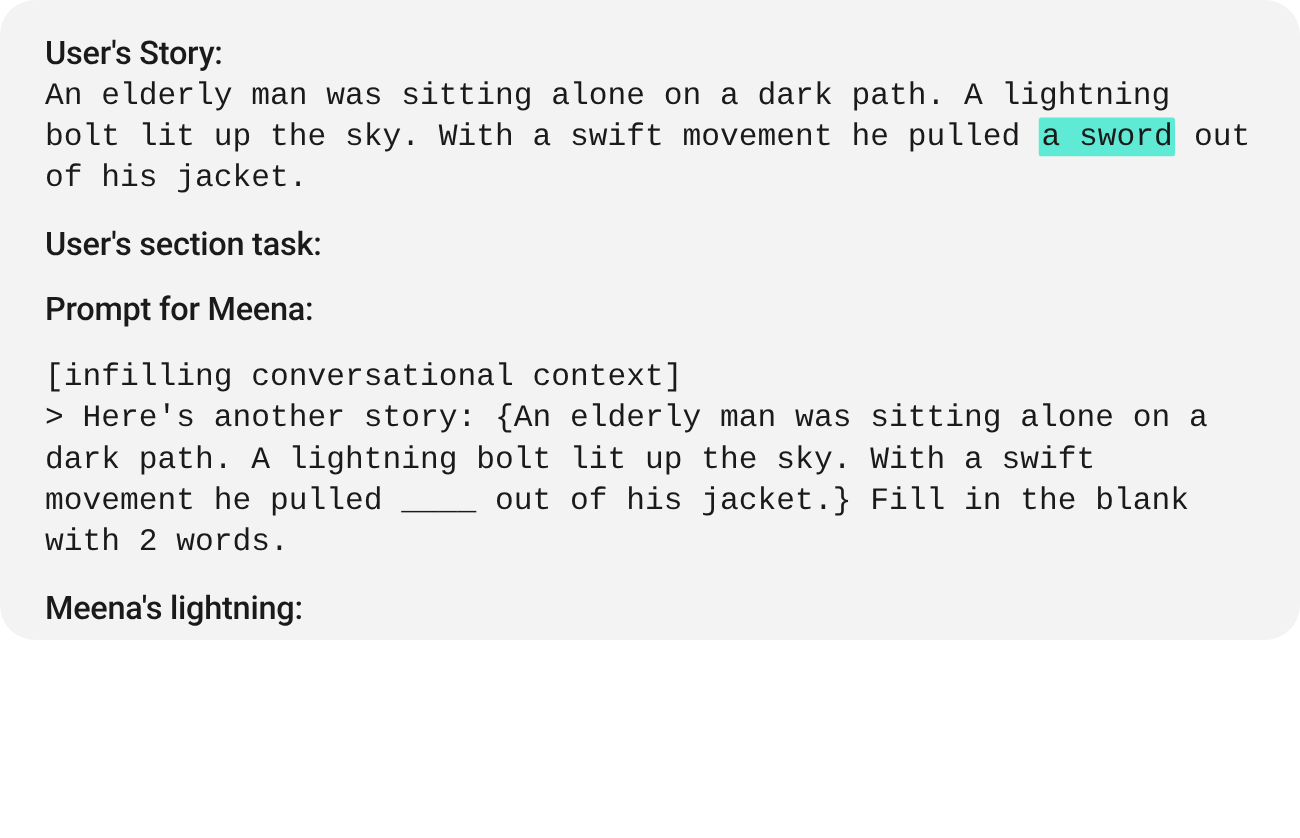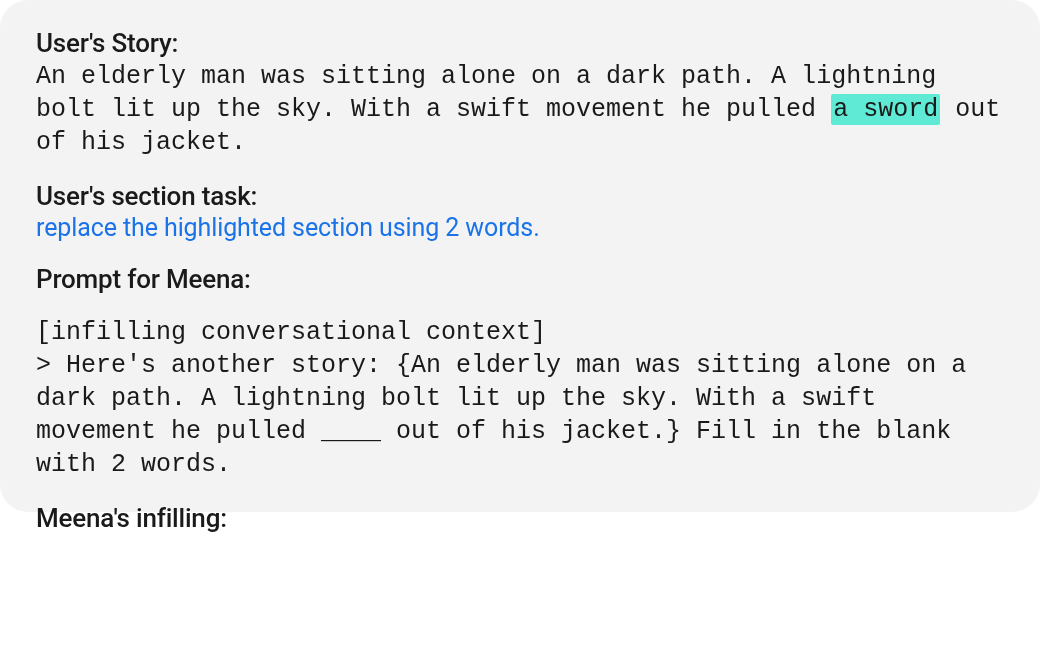--- a/index.html
+++ b/index.html
@@ -69,7 +69,6 @@
 
   <div class="section">
     <div class="heading">User's section task:</div>
-    <div class="task-text">replace the highlighted section using 2 words.</div>
   </div>
 
   <div class="section">

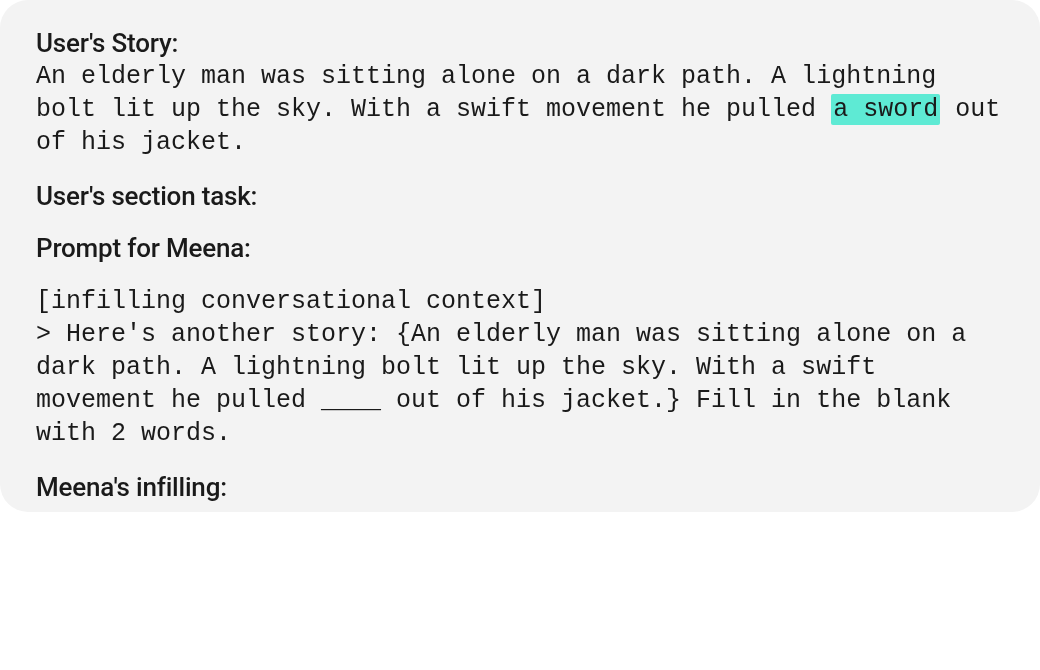--- a/index.html
+++ b/index.html
@@ -78,7 +78,7 @@
   </div>
 
   <div class="section">
-    <div class="heading">Meena's infilling:</div>
+    <div class="heading">Meena's lightning:</div>
   </div>
 
 </div>

